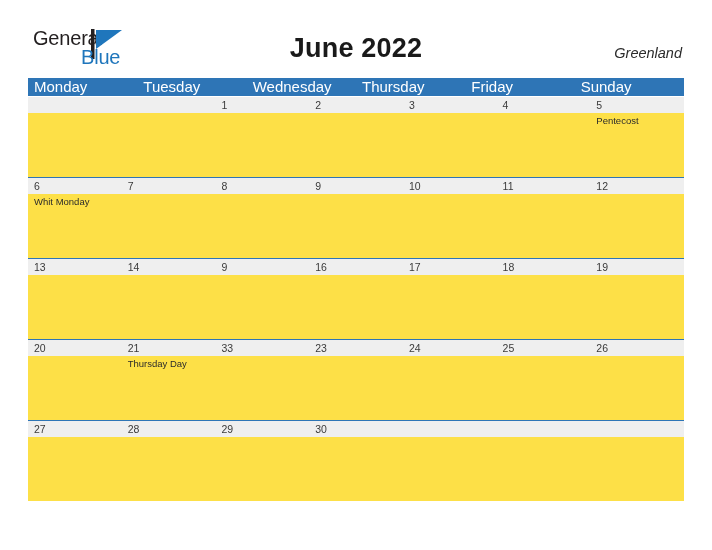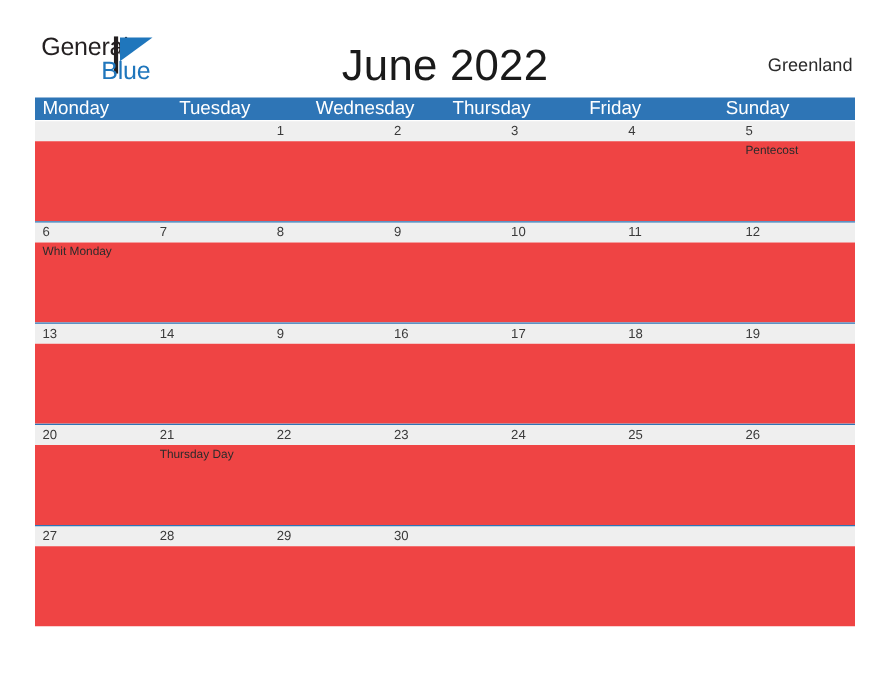--- a/index.html
+++ b/index.html
@@ -64,9 +64,9 @@
     right: 0;
     top: 33px;
     text-align: center;
-    font-size: 35px;
+    font-size: 27px;
     color: #1a1a1a;
-    font-weight: normal;
+    font-weight: bold;
     letter-spacing: 0.2px;
   }
 

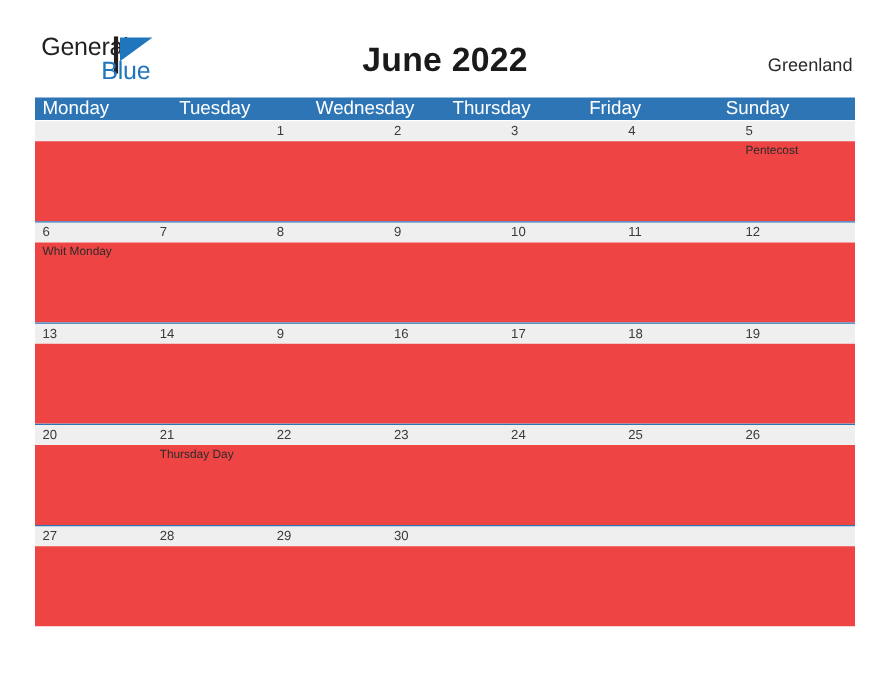--- a/index.html
+++ b/index.html
@@ -76,6 +76,7 @@
     top: 45px;
     font-size: 14.5px;
     color: #2b2b2b;
+    font-style: italic;
   }
 
   

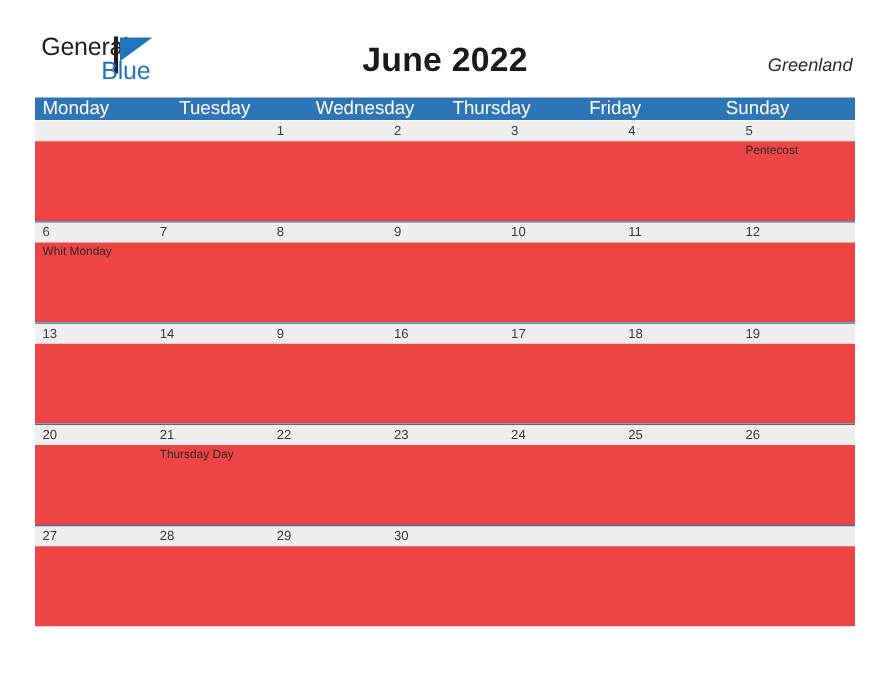--- a/index.html
+++ b/index.html
@@ -129,7 +129,7 @@
     display: flex;
     width: 100%;
     height: 64px;
-    background: #ef4444;
+    background: #fde047;
   }
   .event-cell {
     flex: 1 1 0;

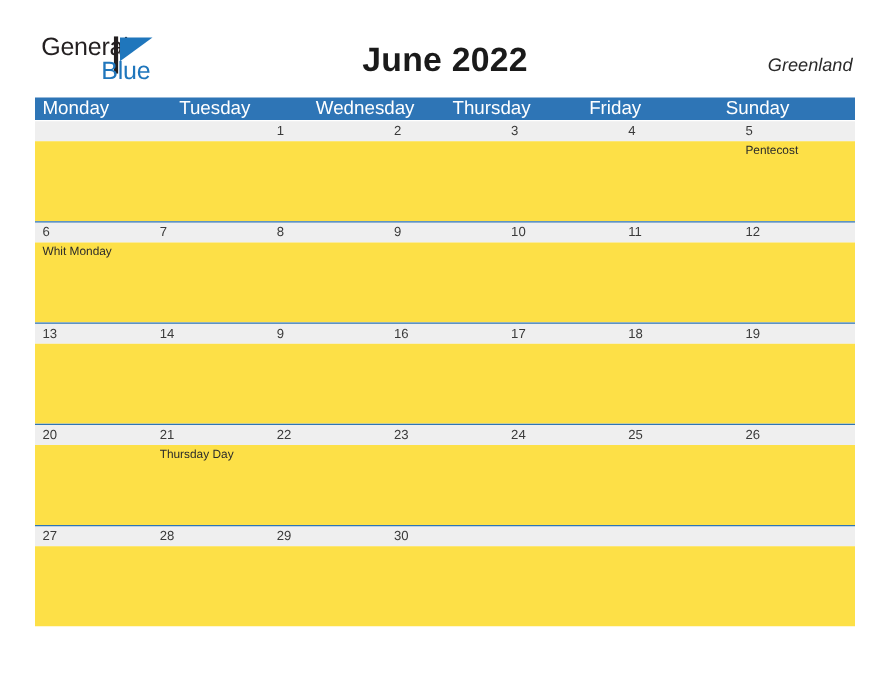--- a/index.html
+++ b/index.html
@@ -247,7 +247,7 @@
           <div class="date-band">
             <div class="date-cell">20</div>
             <div class="date-cell">21</div>
-            <div class="date-cell">22</div>
+            <div class="date-cell">33</div>
             <div class="date-cell">23</div>
             <div class="date-cell">24</div>
             <div class="date-cell">25</div>

